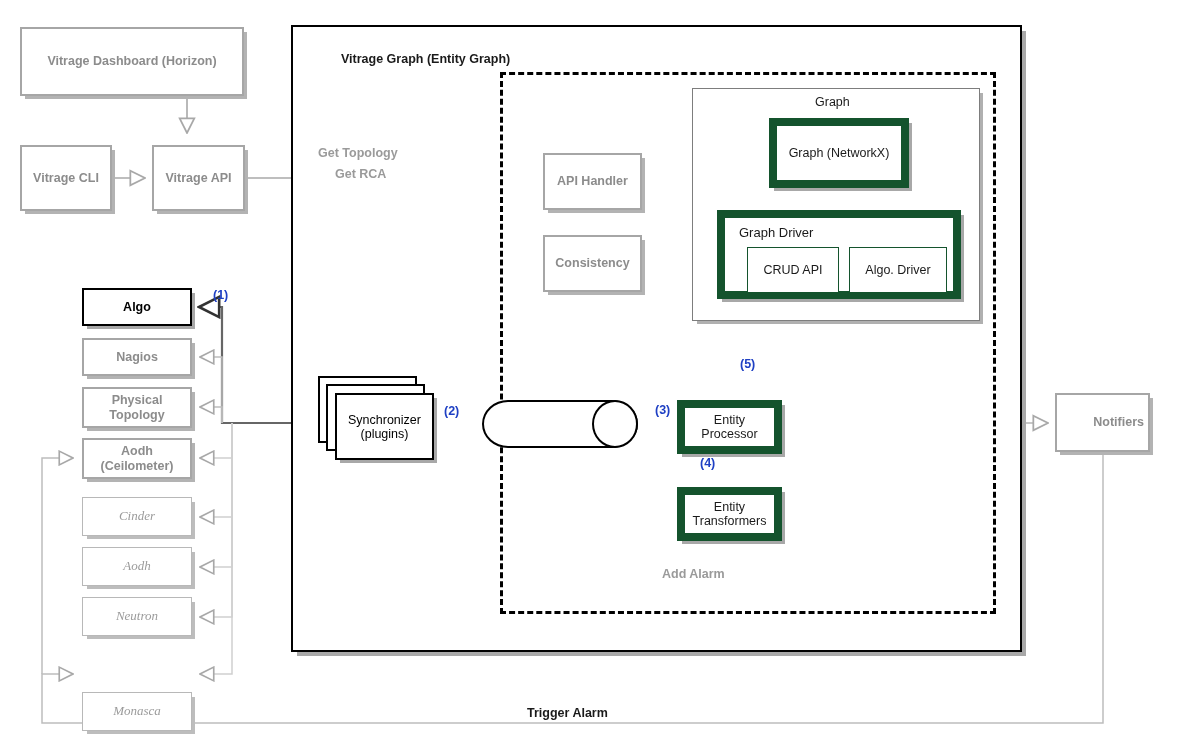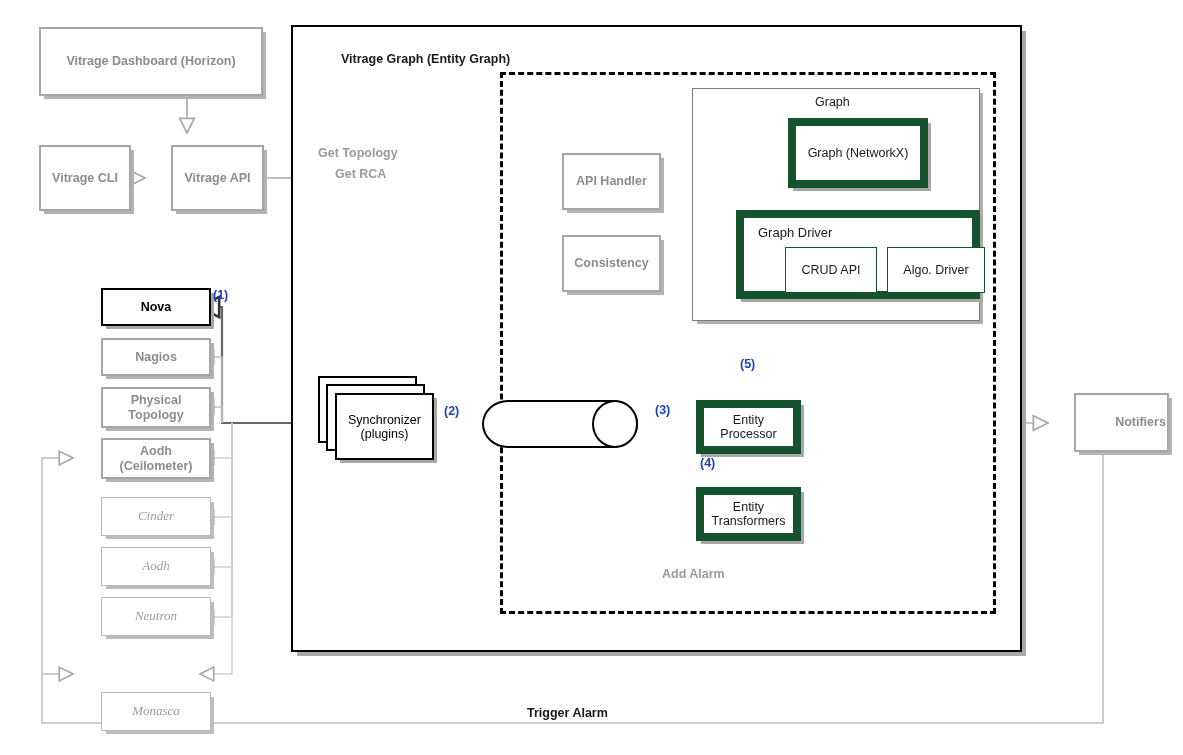--- a/index.html
+++ b/index.html
@@ -17,11 +17,10 @@
   .node {
     position:absolute;
     box-sizing:border-box;
-    display:flex; align-items:center; justify-content:center;
+    display:flex; align-items:center; justify-content:flex-end;
     text-align:center;
     background:#ffffff;
     line-height:1.15;
-    margin-left:19px;
   }
   .node .lbl { display:block; width:100%; padding:0 4px; }
 

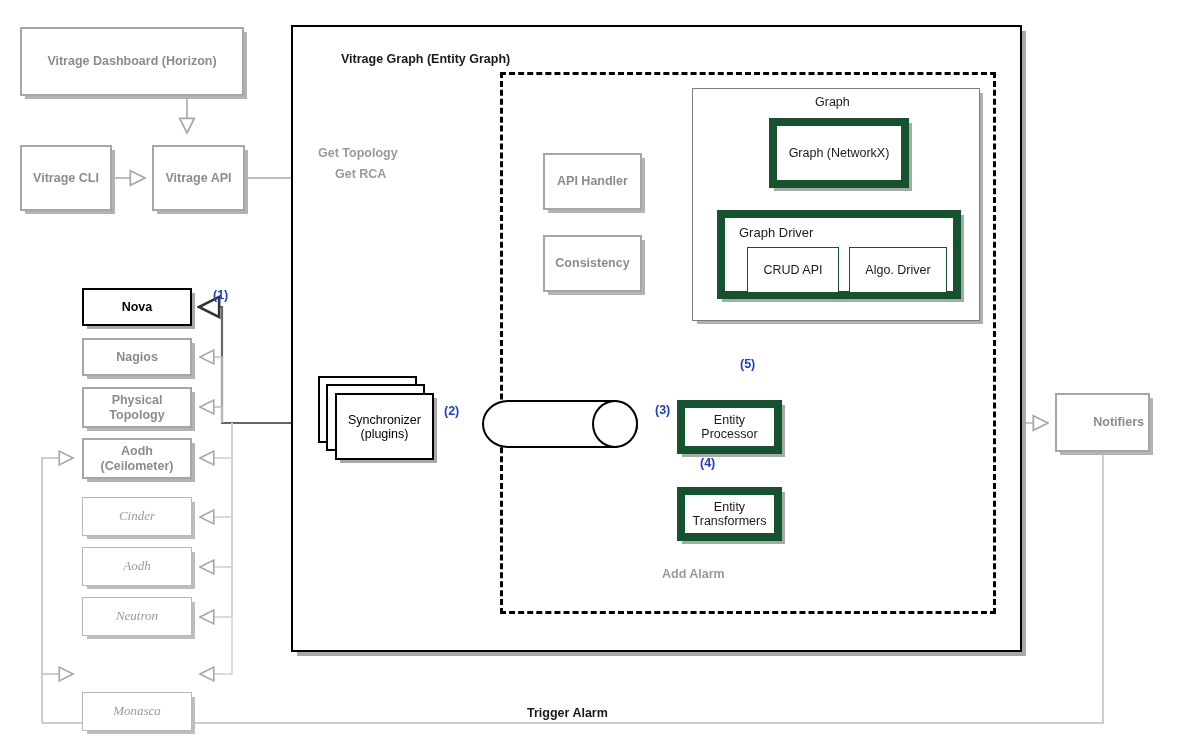--- a/index.html
+++ b/index.html
@@ -238,7 +238,7 @@
   <div class="caption grey-t" style="left:335px; top:167px;">Get RCA</div>
 
   <div class="node dark" style="left:82px; top:288px; width:110px; height:38px;">
-    <span class="lbl">Nova</span>
+    <span class="lbl">Algo</span>
   </div>
   <div class="node grey" style="left:82px; top:338px; width:110px; height:38px;">
     <span class="lbl">Nagios</span>

